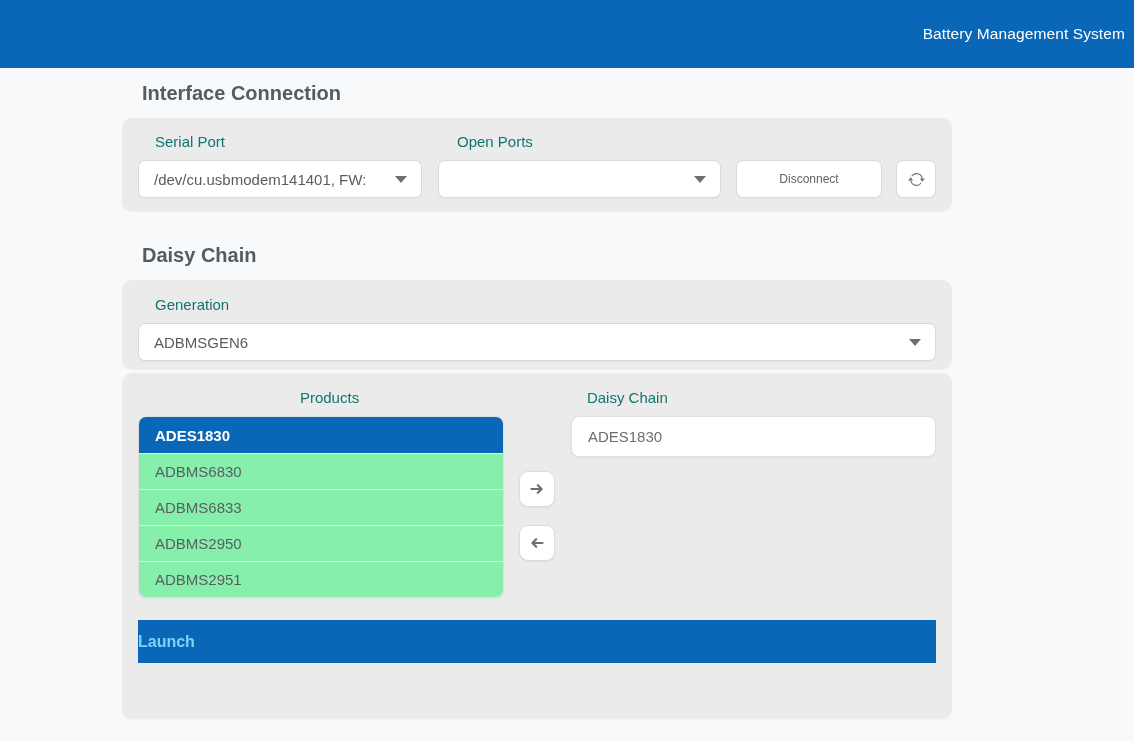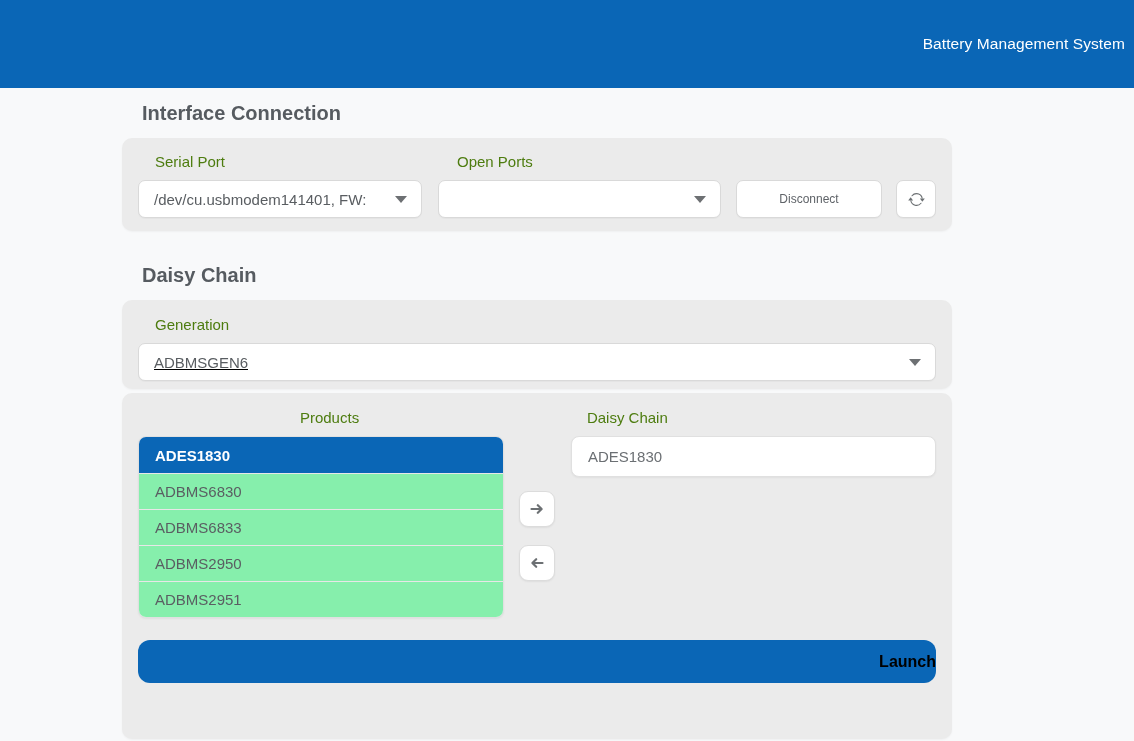--- a/index.html
+++ b/index.html
@@ -13,7 +13,7 @@
 
   
   .topbar {
-    height: 88px;
+    height: 68px;
     background: #0a66b6;
     display: flex;
     align-items: center;

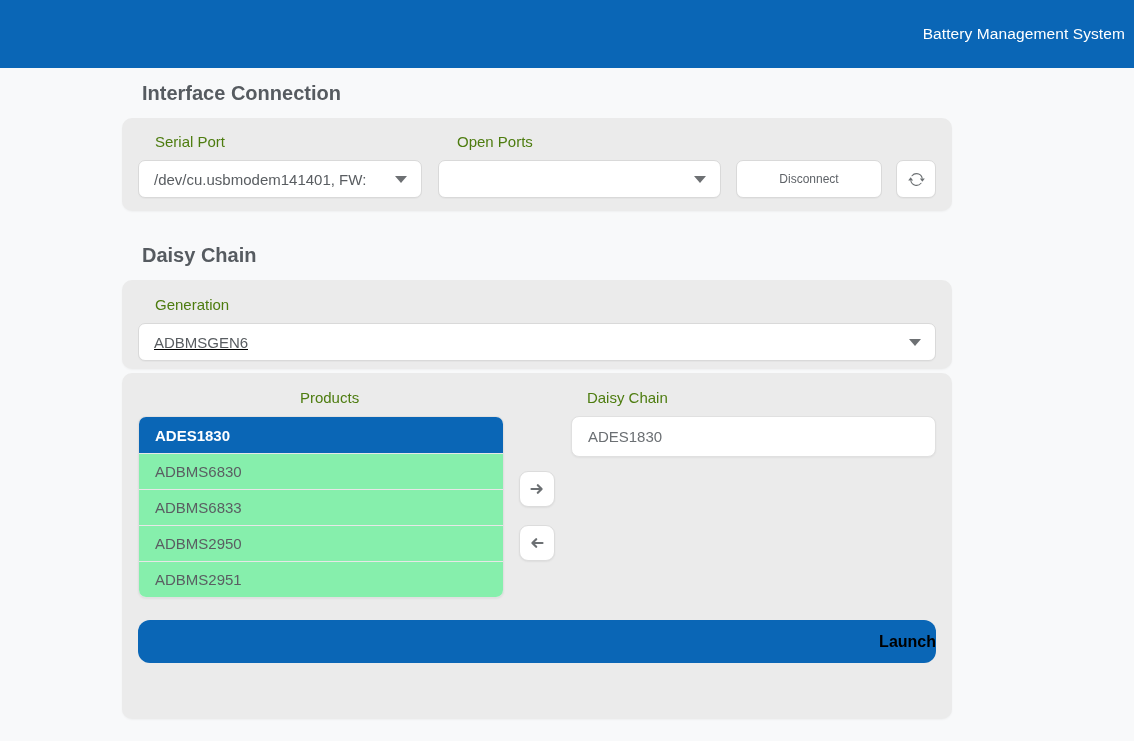--- a/index.html
+++ b/index.html
@@ -46,7 +46,7 @@
 
   .field-label {
     font-size: 15px;
-    color: #4d7c0f;
+    color: #0f766e;
     margin-left: 17px;
     margin-bottom: 9px;
     line-height: 18px;

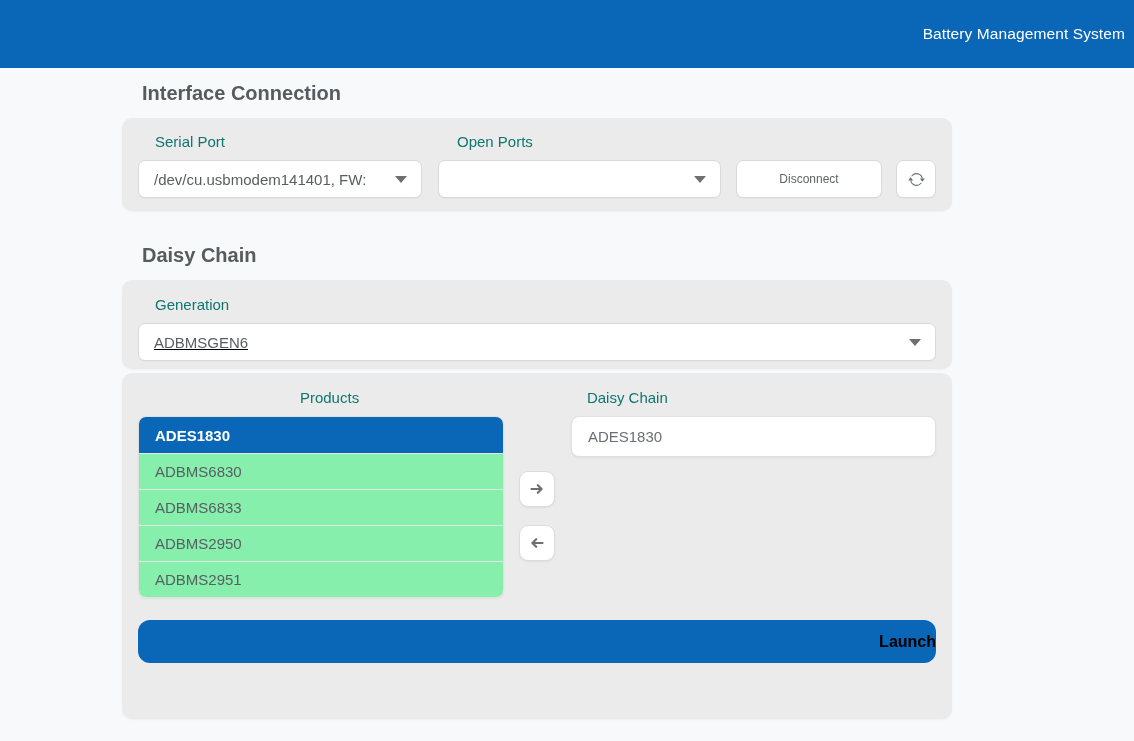--- a/index.html
+++ b/index.html
@@ -92,7 +92,7 @@
 
   
   .card-generation { height: 89px; padding: 16px 16px; }
-  .select-generation { width: 798px; text-decoration: underline; }
+  .select-generation { width: 798px; }
 
   
   .card-products { height: 346px; margin-top: 4px; padding: 16px 16px 19px; }

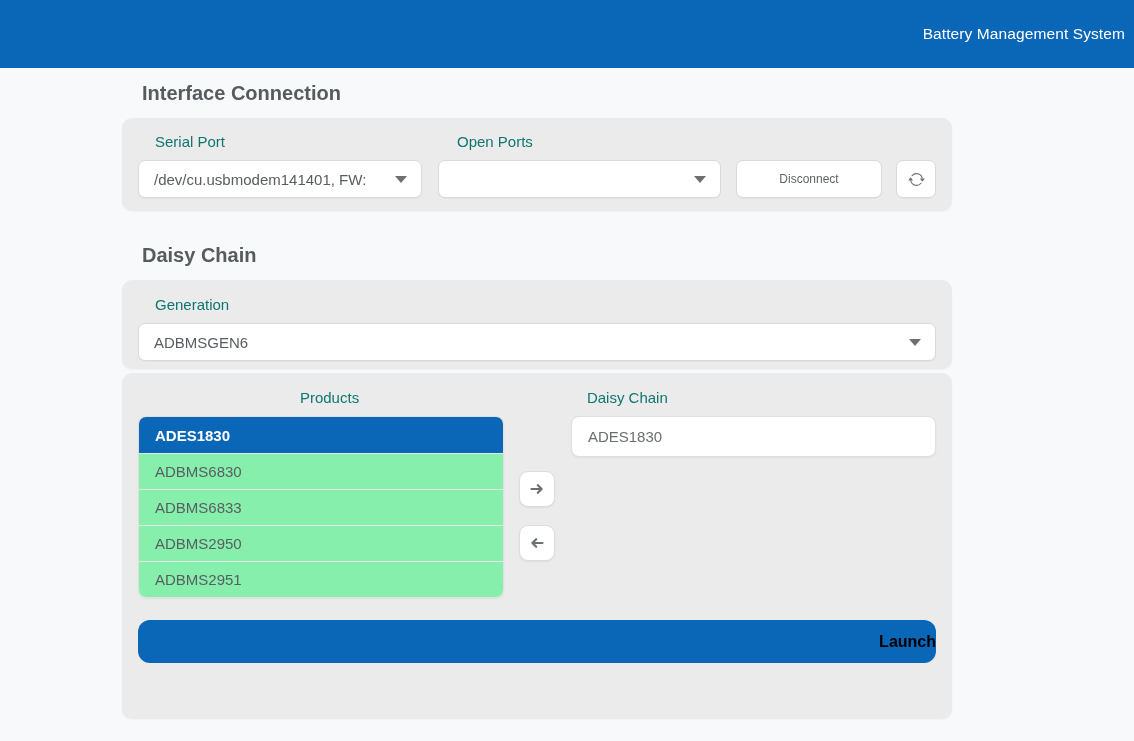--- a/index.html
+++ b/index.html
@@ -157,14 +157,14 @@
     height: 43px;
     background: #0a66b6;
     border: none;
-    border-radius: 12px;
-    color: #000000;
+    border-radius: 0;
+    color: #7dd3fc;
     font-size: 16px;
     font-weight: bold;
     font-family: "Liberation Sans", sans-serif;
     display: flex;
     align-items: center;
-    justify-content: flex-end;
+    justify-content: flex-start;
     cursor: pointer;
   }
 

